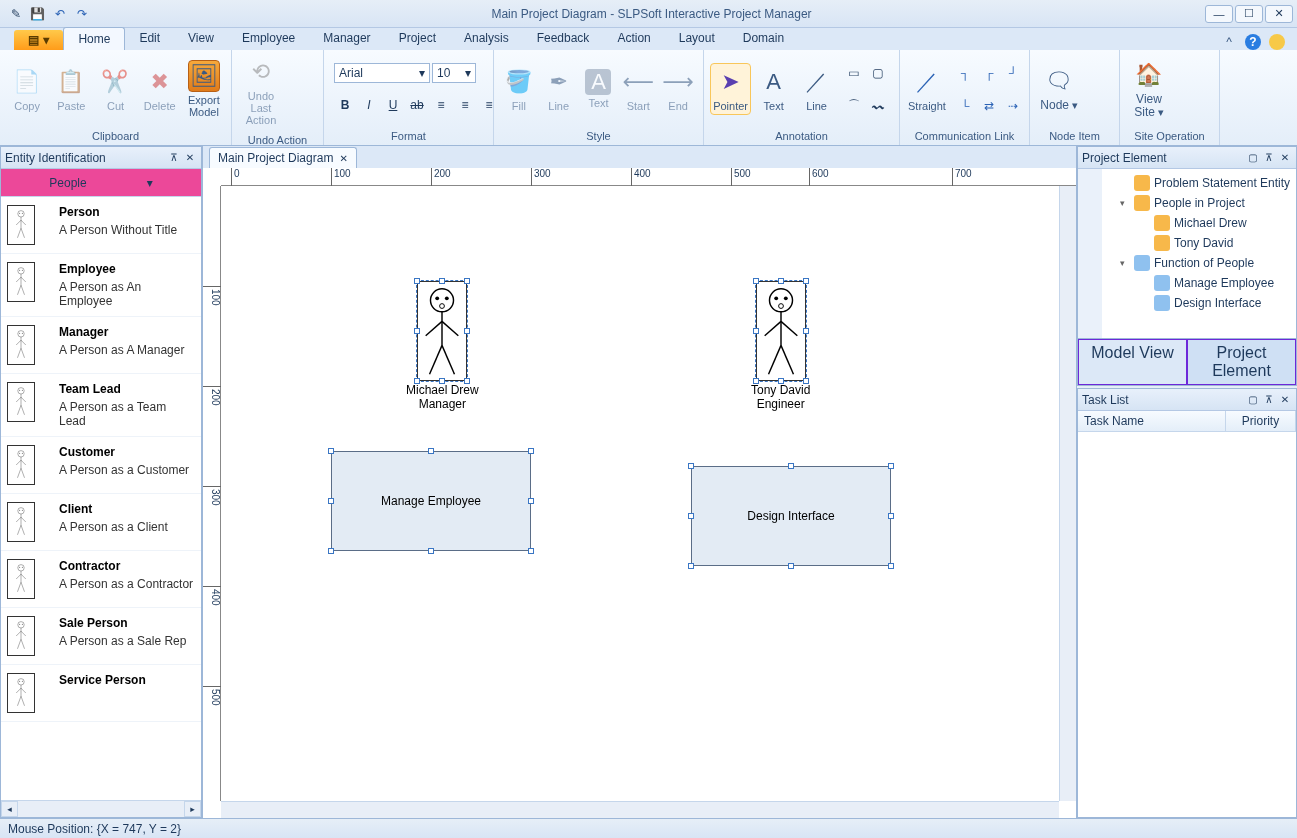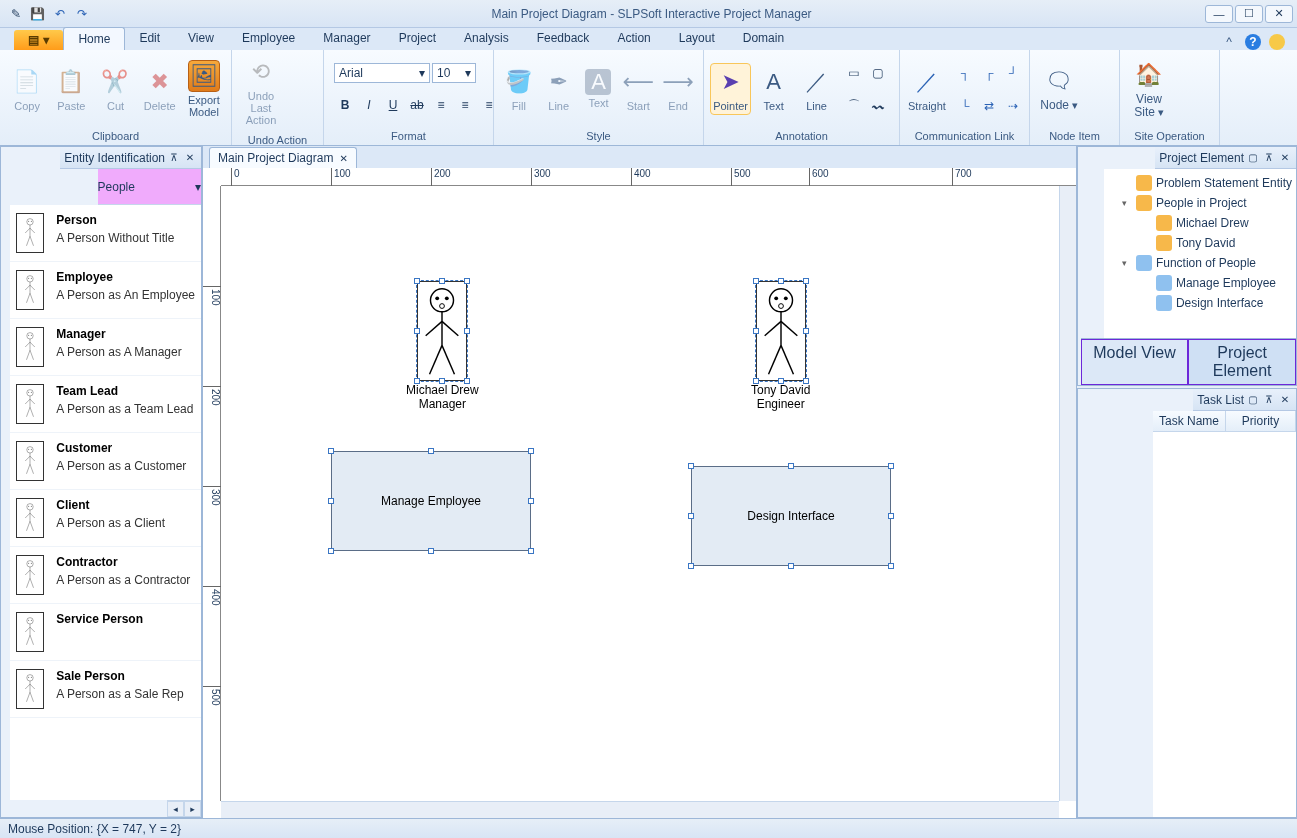--- a/index.html
+++ b/index.html
@@ -38,7 +38,7 @@
 
 
 .main { display:flex; height:672px; }
-.panel { background:#eaf1fa; border:1px solid #9db7d8; display:flex; flex-direction:column;align-items:flex-end; }
+.panel { background:#eaf1fa; border:1px solid #9db7d8; display:flex; flex-direction:column; }
 .panel .hdr { height:22px; background:linear-gradient(#e8f0fb,#d6e4f4); border-bottom:1px solid #b4c8e4; display:flex; align-items:center; padding:0 4px; color:#1e395b; }
 .panel .hdr .t{flex:1;}
 .panel .hdr span.btn{width:14px;height:14px;display:flex;align-items:center;justify-content:center;font-size:10px;cursor:pointer;margin-left:2px;}

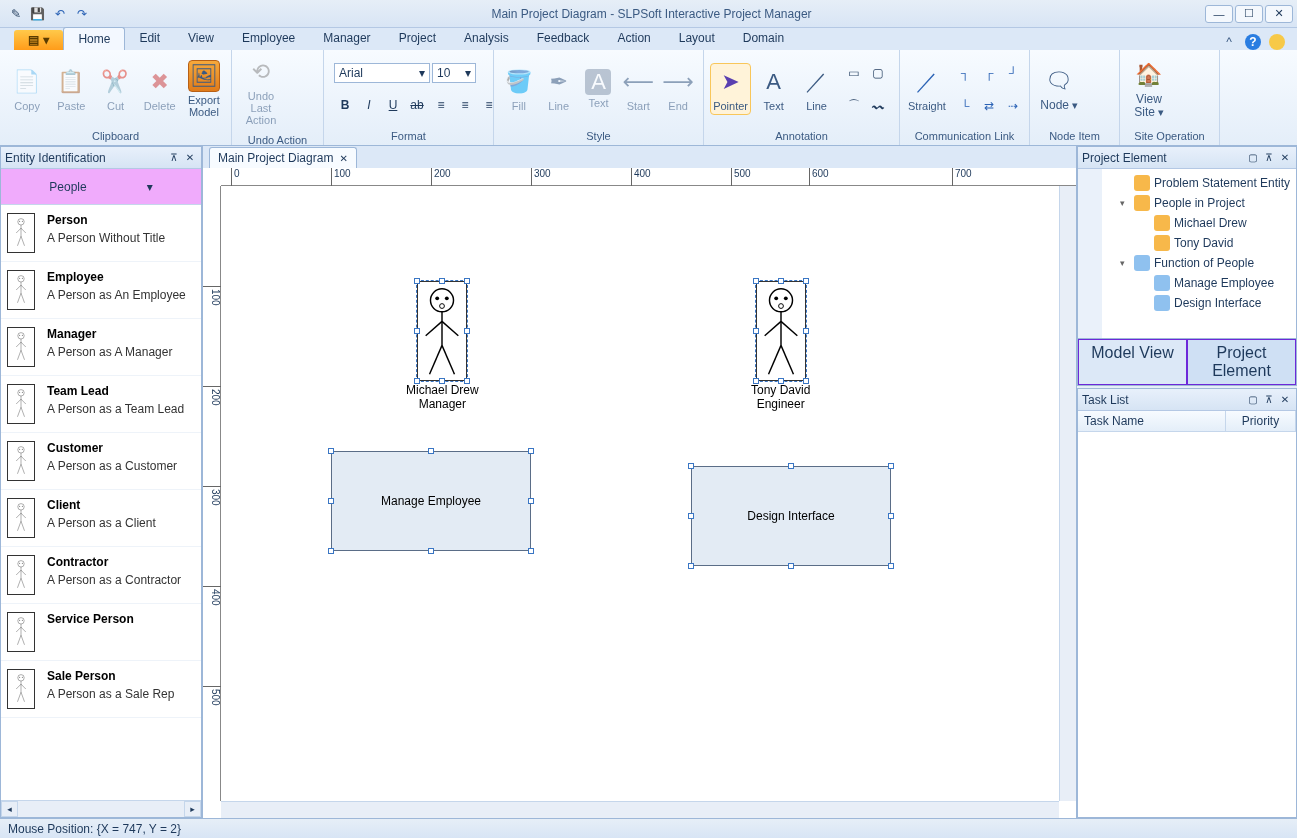--- a/index.html
+++ b/index.html
@@ -43,7 +43,7 @@
 .panel .hdr .t{flex:1;}
 .panel .hdr span.btn{width:14px;height:14px;display:flex;align-items:center;justify-content:center;font-size:10px;cursor:pointer;margin-left:2px;}
 .left { width:202px; }
-.left .filter{height:36px;display:flex;align-items:center;justify-content:center;border-bottom:1px solid #c5d6eb;background:#f0abfc;cursor:pointer;}
+.left .filter{height:28px;display:flex;align-items:center;justify-content:center;border-bottom:1px solid #c5d6eb;background:#ec4899;cursor:pointer;}
 .left .list{flex:1;overflow:auto;background:#fff;}
 .entity{display:flex;gap:12px;padding:8px 6px;border-bottom:1px solid #eef3f9;cursor:grab;}
 .entity .ic{width:28px;height:40px;border:1px solid #333;background:#fff;flex-shrink:0;display:flex;align-items:center;justify-content:center;}

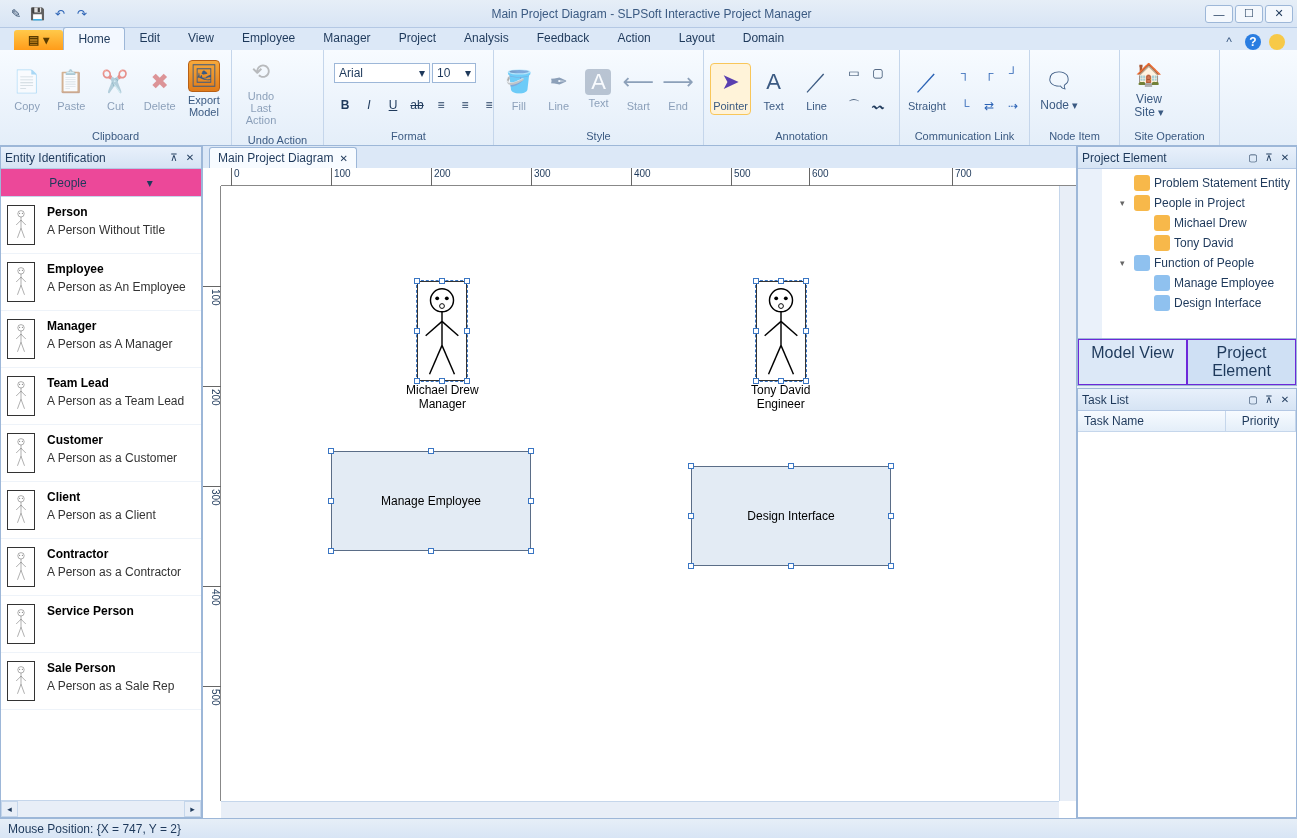--- a/index.html
+++ b/index.html
@@ -45,7 +45,7 @@
 .left { width:202px; }
 .left .filter{height:28px;display:flex;align-items:center;justify-content:center;border-bottom:1px solid #c5d6eb;background:#ec4899;cursor:pointer;}
 .left .list{flex:1;overflow:auto;background:#fff;}
-.entity{display:flex;gap:12px;padding:8px 6px;border-bottom:1px solid #eef3f9;cursor:grab;}
+.entity{display:flex;gap:24px;padding:8px 6px;border-bottom:1px solid #eef3f9;cursor:grab;}
 .entity .ic{width:28px;height:40px;border:1px solid #333;background:#fff;flex-shrink:0;display:flex;align-items:center;justify-content:center;}
 .entity .info .n{font-weight:bold;color:#000;}
 .entity .info .d{color:#333;margin-top:4px;}

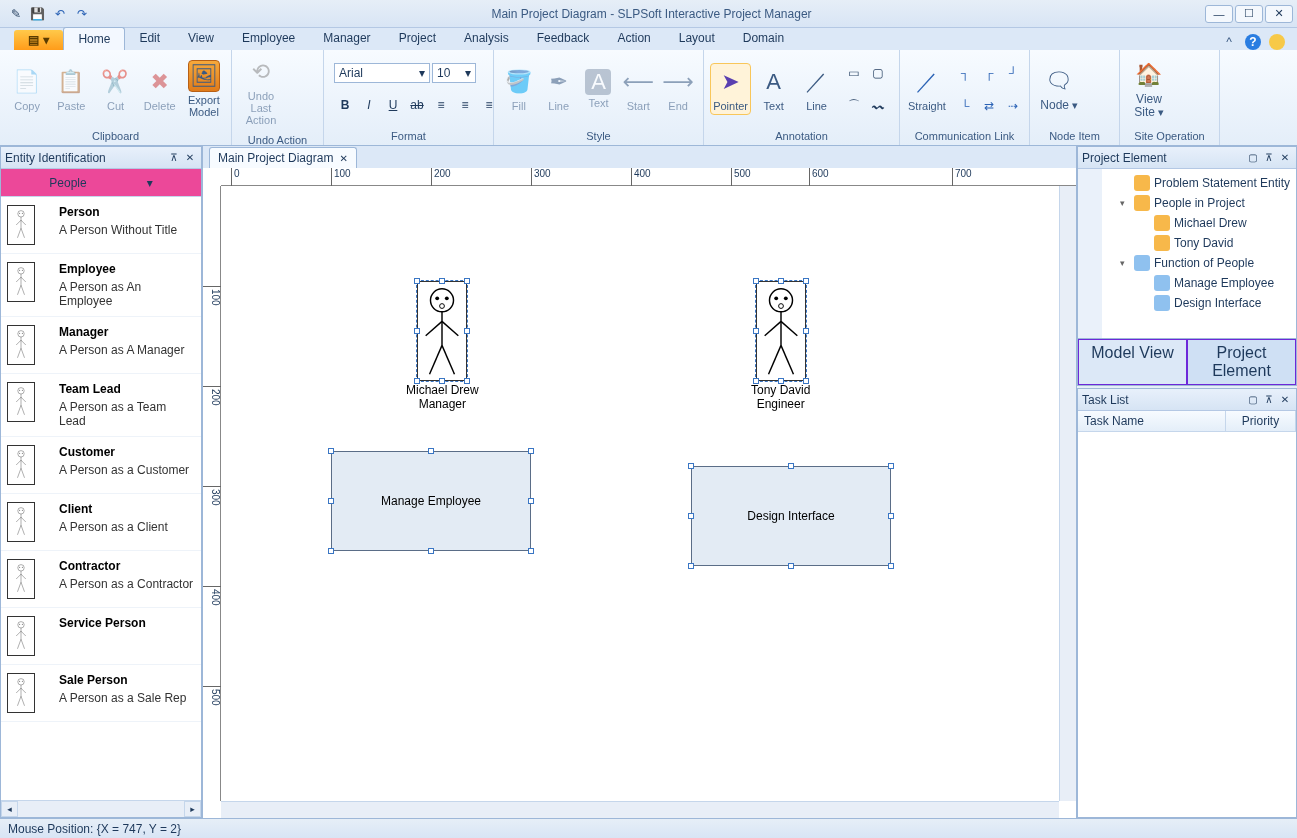--- a/index.html
+++ b/index.html
@@ -444,26 +444,26 @@
             </svg>
           </div>
           <div class="info">
+            <div class="n">Sale Person</div>
+            <div class="d">A Person as a Sale Rep</div>
+          </div>
+        </div>
+        <div class="entity">
+          <div class="ic">
+            <svg width="20" height="32" viewBox="0 0 50 100">
+              <circle cx="25" cy="15" r="10" fill="none" stroke="#000"></circle>
+              <circle cx="21" cy="13" r="1.5" fill="#000"></circle>
+              <circle cx="29" cy="13" r="1.5" fill="#000"></circle>
+              <line x1="25" y1="25" x2="25" y2="60" stroke="#000"></line>
+              <line x1="25" y1="35" x2="10" y2="50" stroke="#000"></line>
+              <line x1="25" y1="35" x2="40" y2="50" stroke="#000"></line>
+              <line x1="25" y1="60" x2="14" y2="90" stroke="#000"></line>
+              <line x1="25" y1="60" x2="36" y2="90" stroke="#000"></line>
+            </svg>
+          </div>
+          <div class="info">
             <div class="n">Service Person</div>
             <div class="d"></div>
-          </div>
-        </div>
-        <div class="entity">
-          <div class="ic">
-            <svg width="20" height="32" viewBox="0 0 50 100">
-              <circle cx="25" cy="15" r="10" fill="none" stroke="#000"></circle>
-              <circle cx="21" cy="13" r="1.5" fill="#000"></circle>
-              <circle cx="29" cy="13" r="1.5" fill="#000"></circle>
-              <line x1="25" y1="25" x2="25" y2="60" stroke="#000"></line>
-              <line x1="25" y1="35" x2="10" y2="50" stroke="#000"></line>
-              <line x1="25" y1="35" x2="40" y2="50" stroke="#000"></line>
-              <line x1="25" y1="60" x2="14" y2="90" stroke="#000"></line>
-              <line x1="25" y1="60" x2="36" y2="90" stroke="#000"></line>
-            </svg>
-          </div>
-          <div class="info">
-            <div class="n">Sale Person</div>
-            <div class="d">A Person as a Sale Rep</div>
           </div>
         </div>
       </div>

